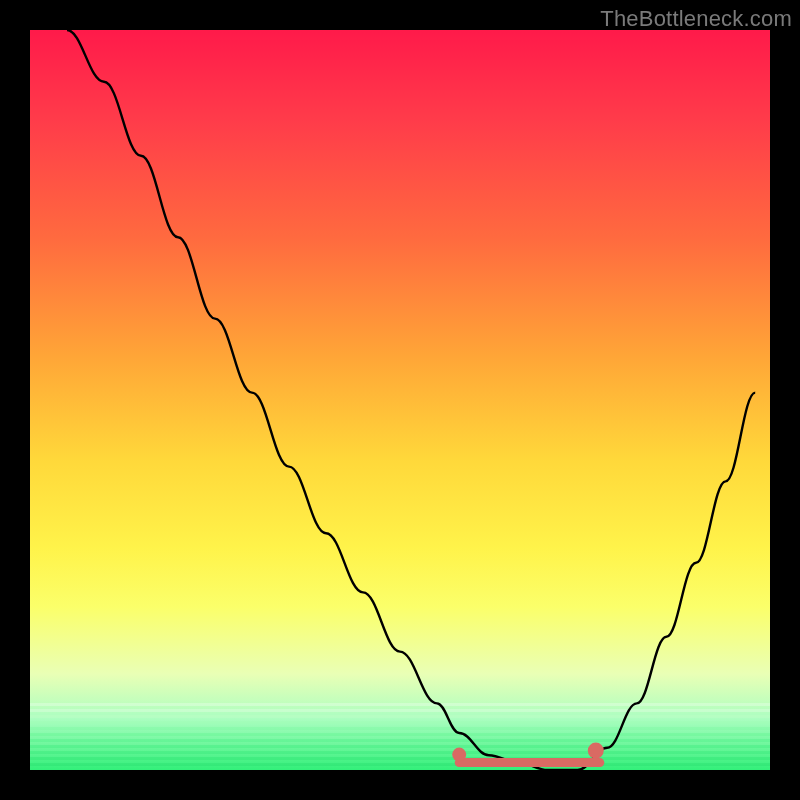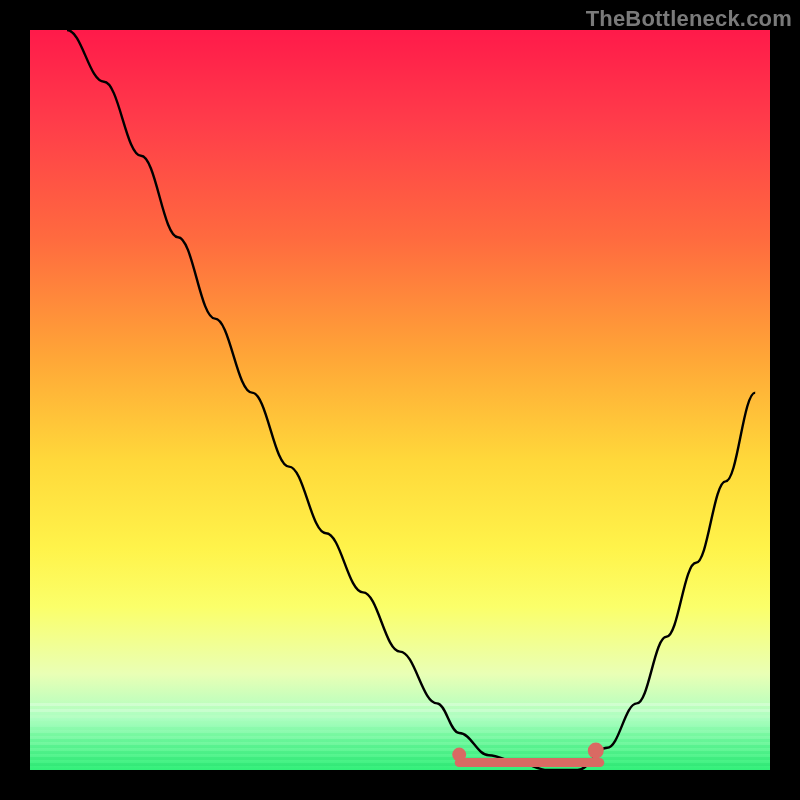--- a/index.html
+++ b/index.html
@@ -66,7 +66,7 @@
     right: 8px;
     color: #7a7a7a;
     font-size: 22px;
-    font-weight: 700;
+    font-weight: 400;
     letter-spacing: 0.2px;
     margin-left: 48px;
   }

